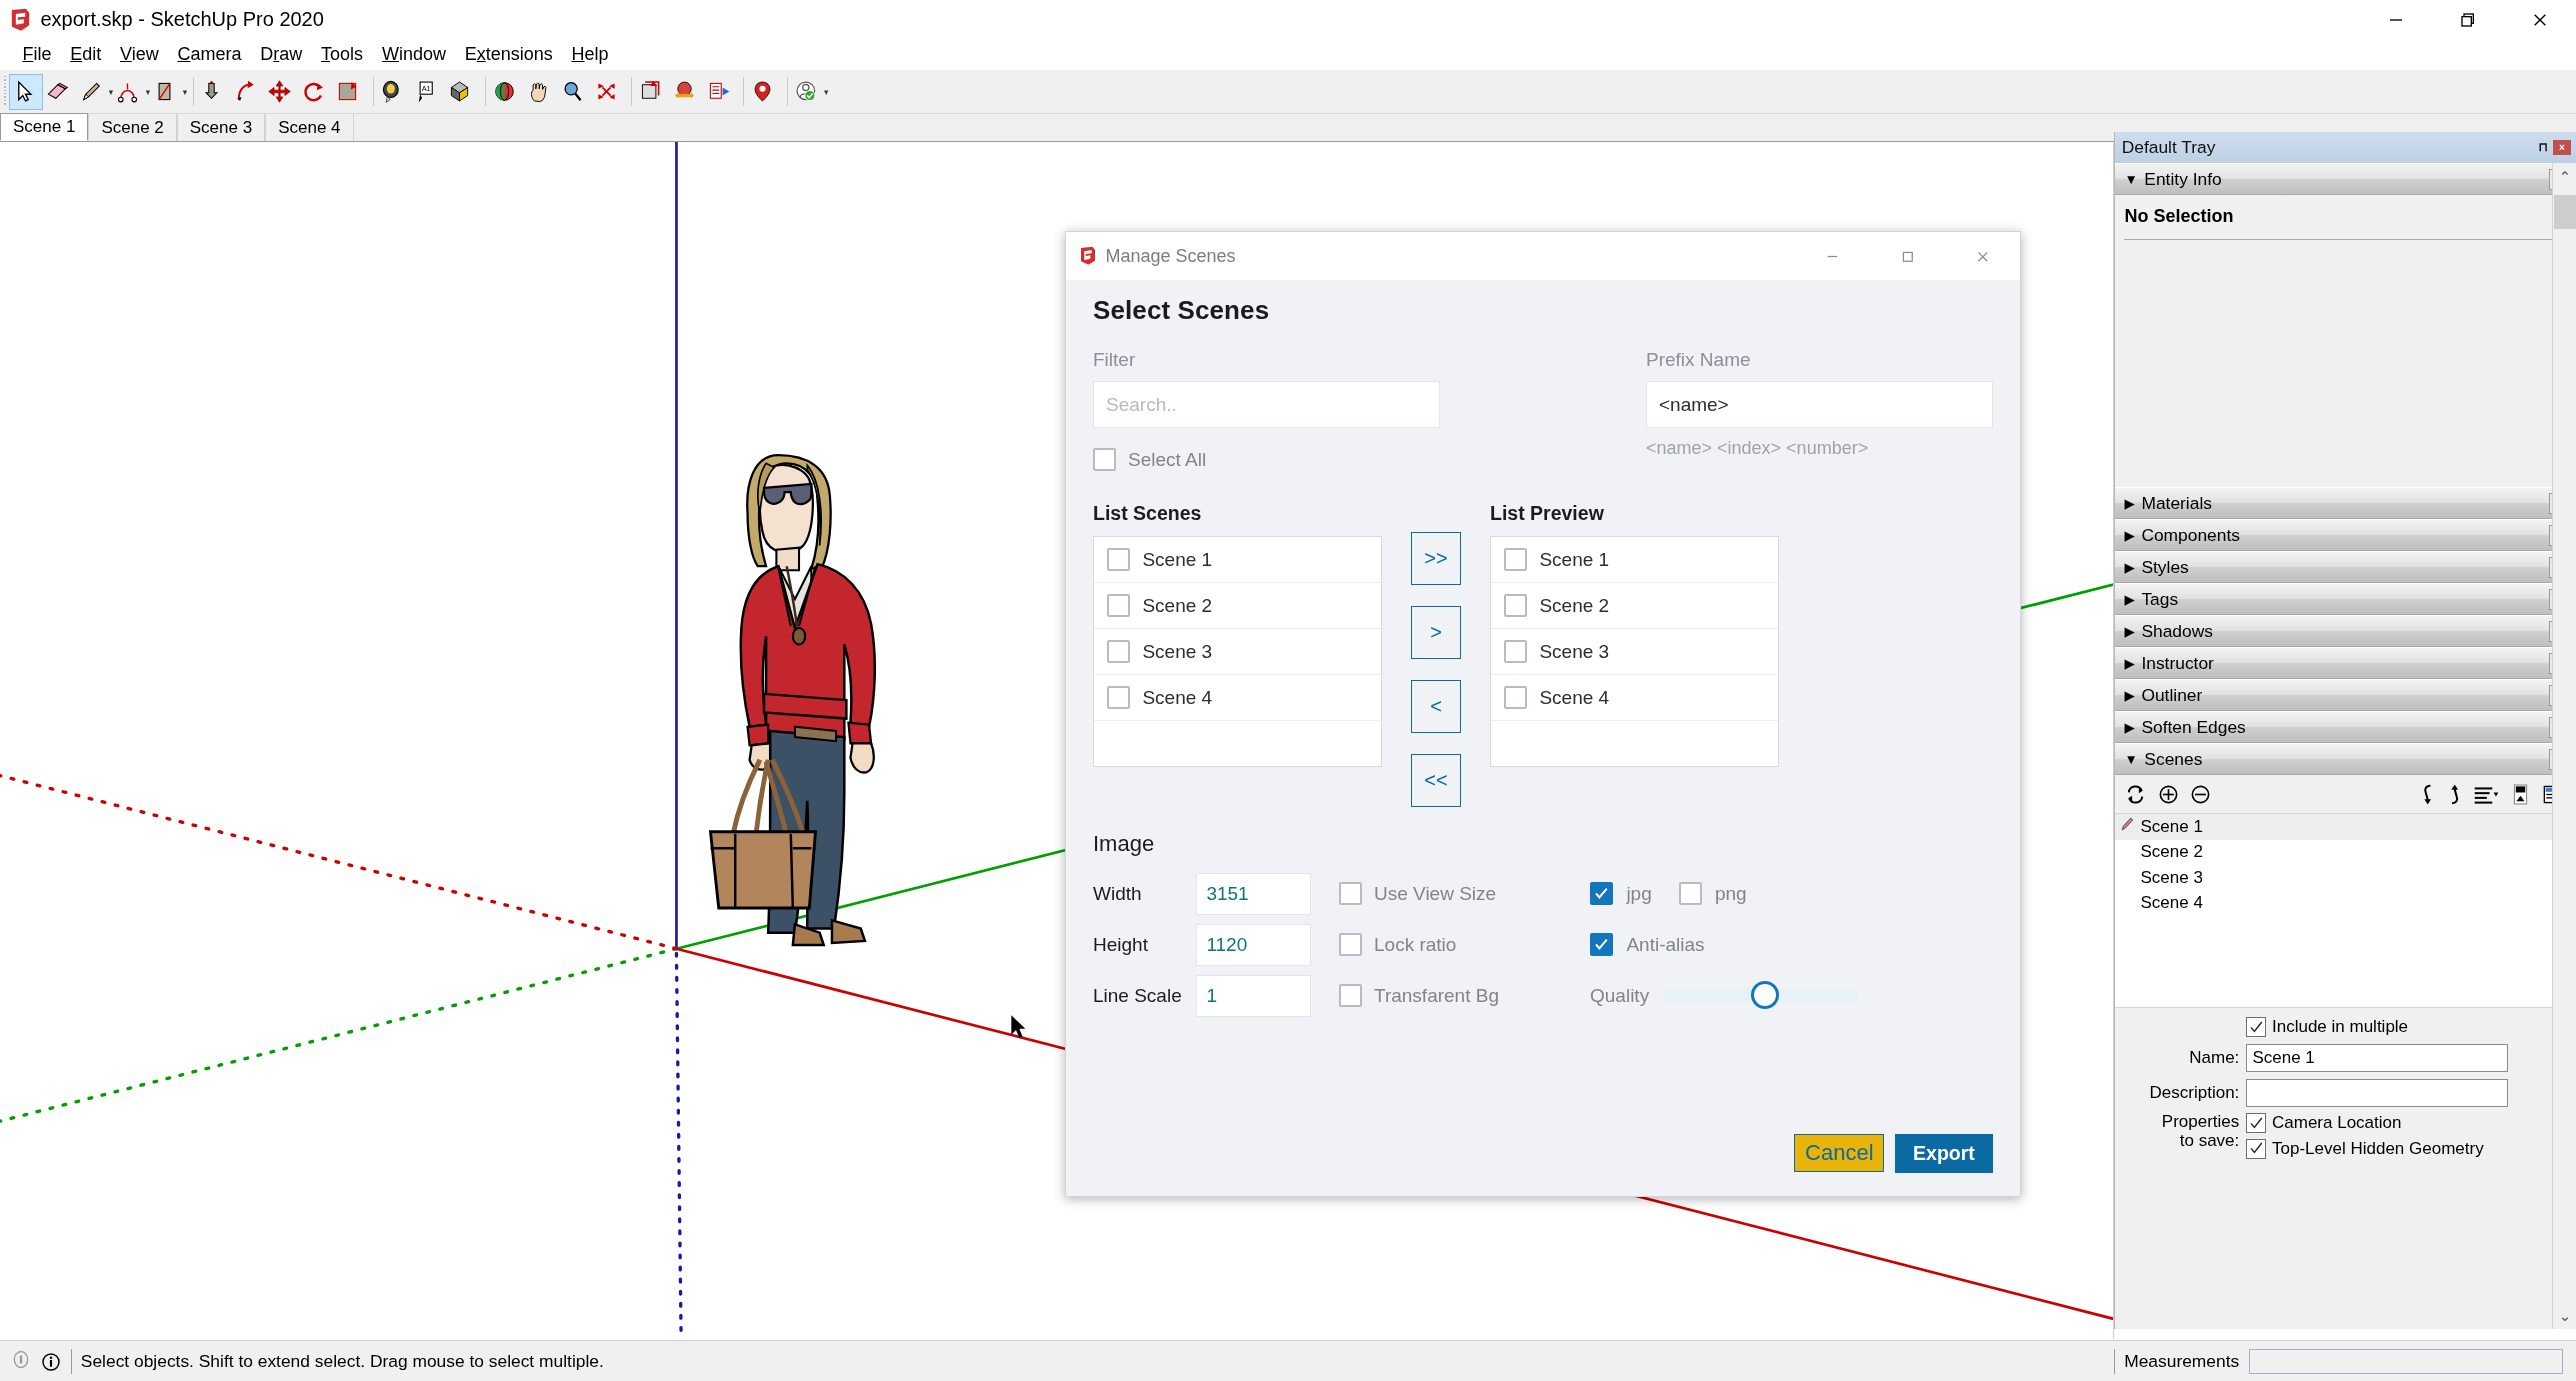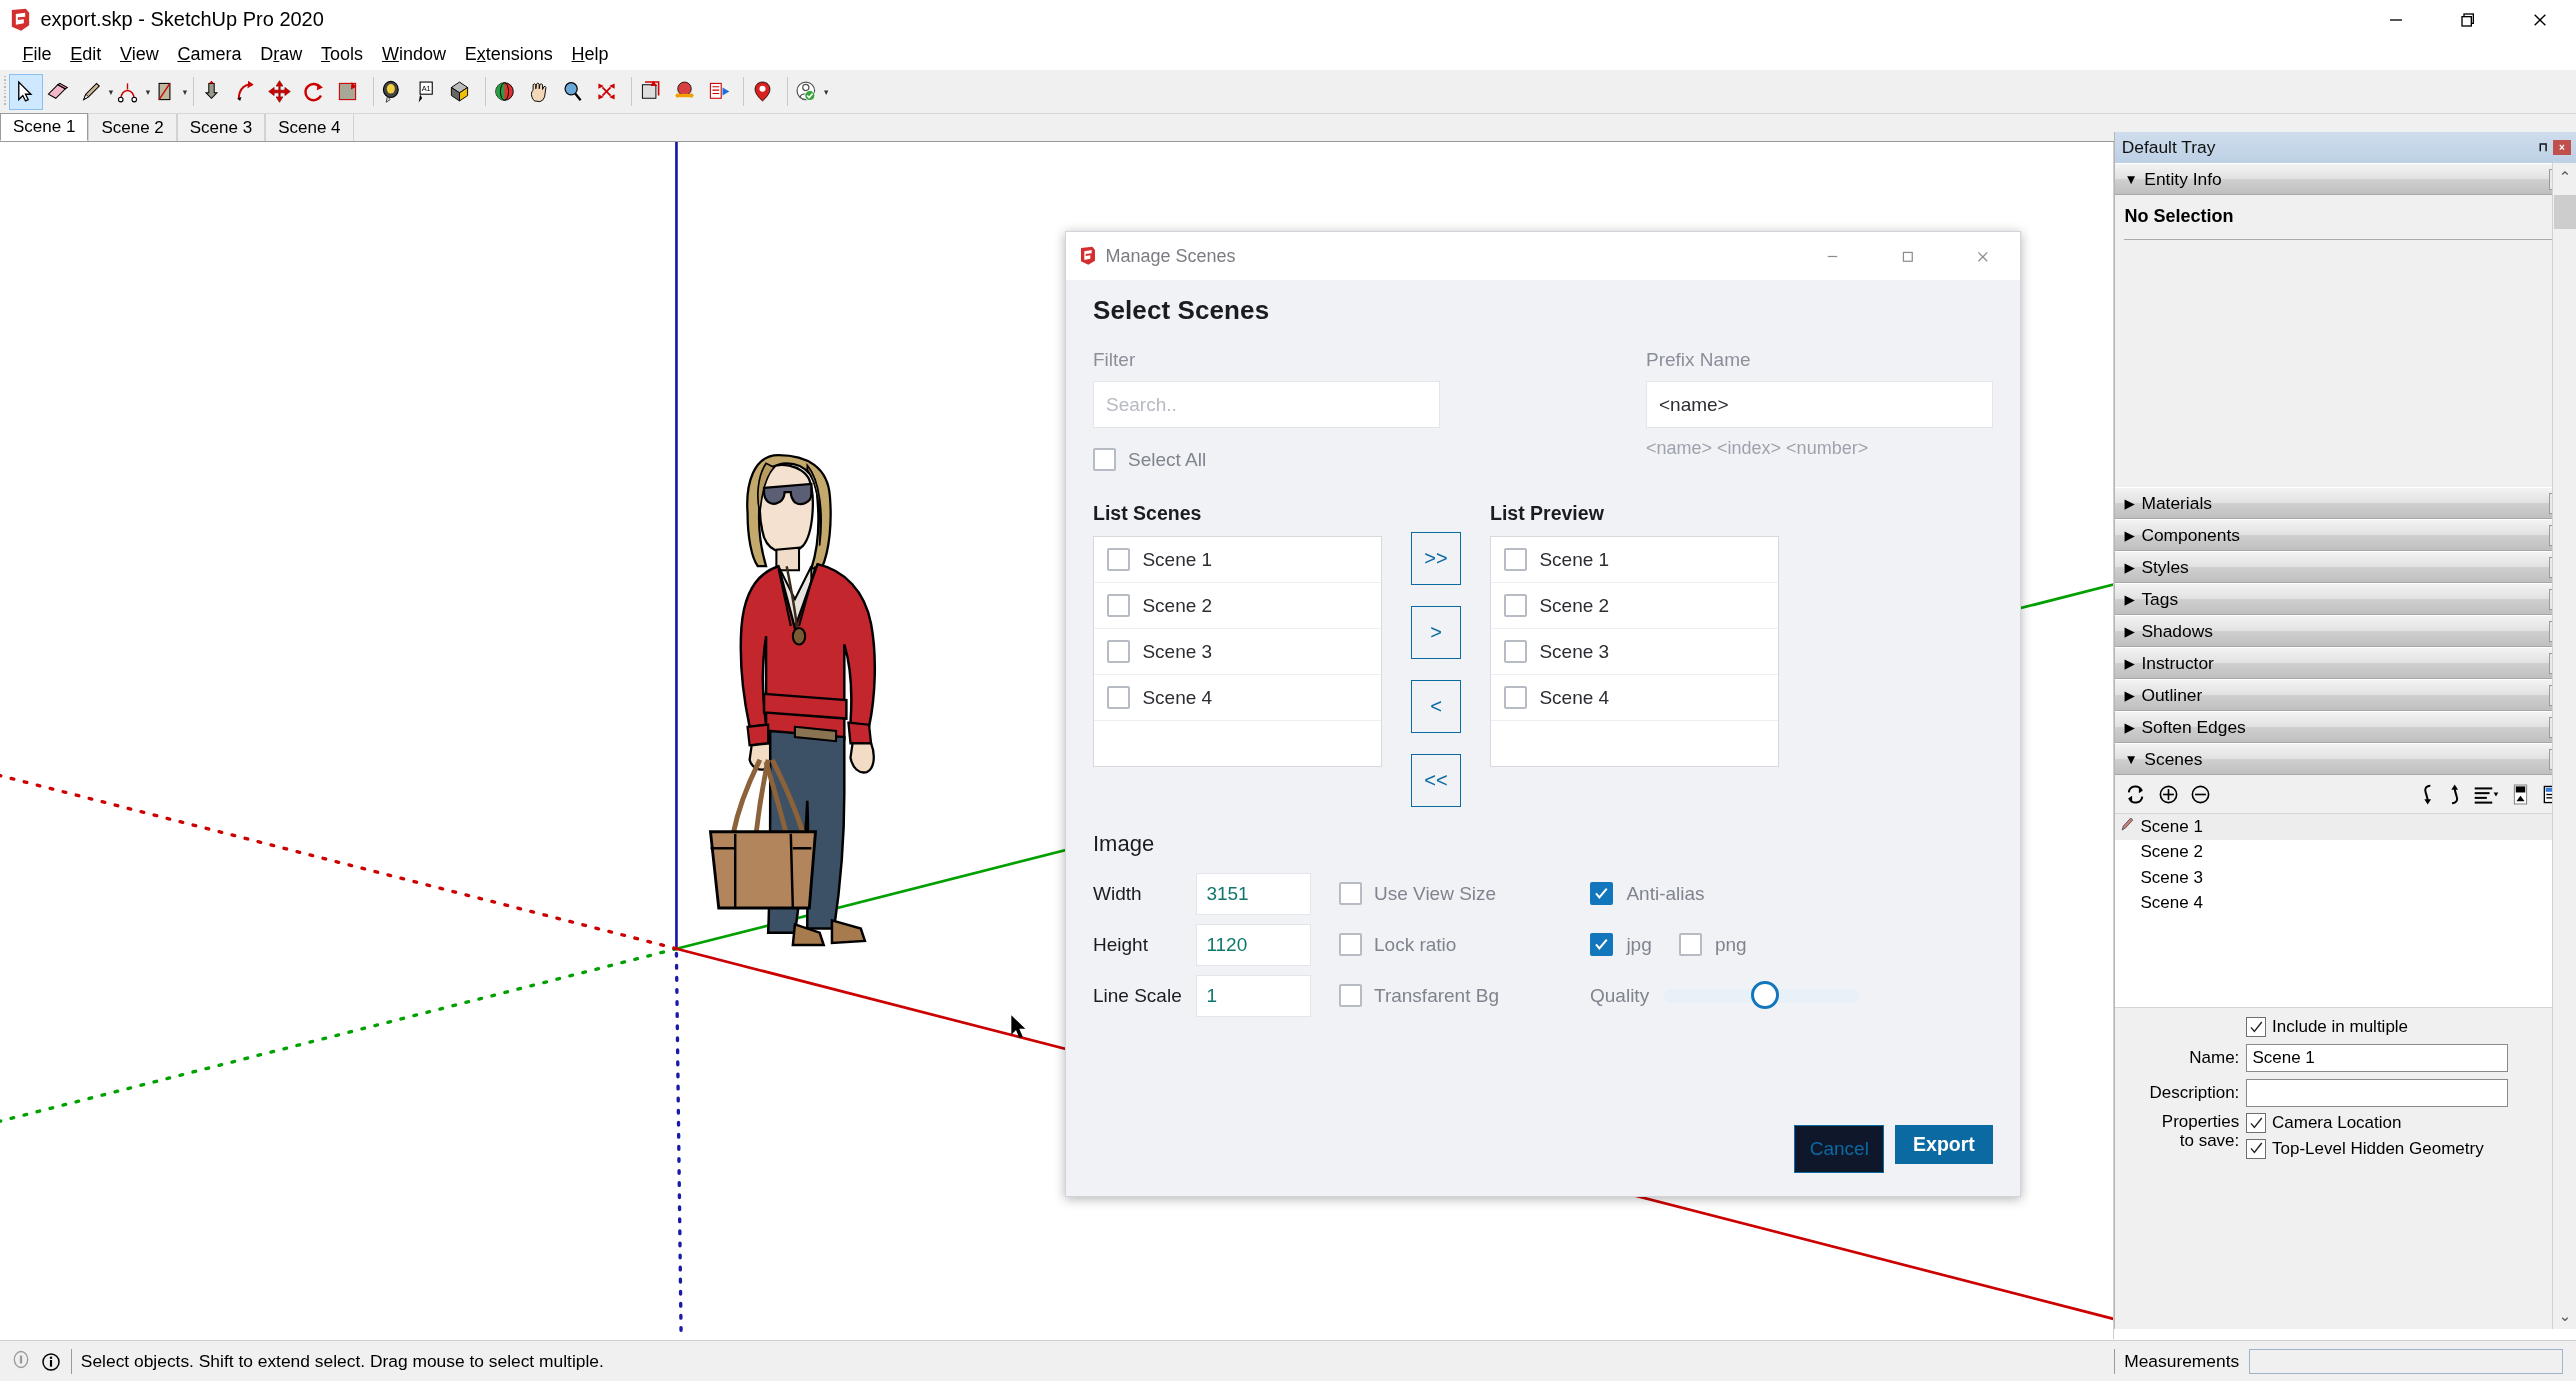--- a/index.html
+++ b/index.html
@@ -954,7 +954,9 @@
                   <path d="M3 11 L8 17 L19 4" fill="none" stroke="#fff" stroke-width="3"></path>
                 </svg>
             </span>
-            <span class="lbl">Anti-alias</span>
+            <span class="lbl">jpg</span>
+            <span class="mcb"></span>
+            <span class="lbl">png</span>
           </div>
           <div class="fmt-row">
             <span class="mcb on">
@@ -962,9 +964,7 @@
                   <path d="M3 11 L8 17 L19 4" fill="none" stroke="#fff" stroke-width="3"></path>
                 </svg>
             </span>
-            <span class="lbl">jpg</span>
-            <span class="mcb"></span>
-            <span class="lbl">png</span>
+            <span class="lbl">Anti-alias</span>
           </div>
           <div class="slider-row">
             <span class="lbl">Quality</span>

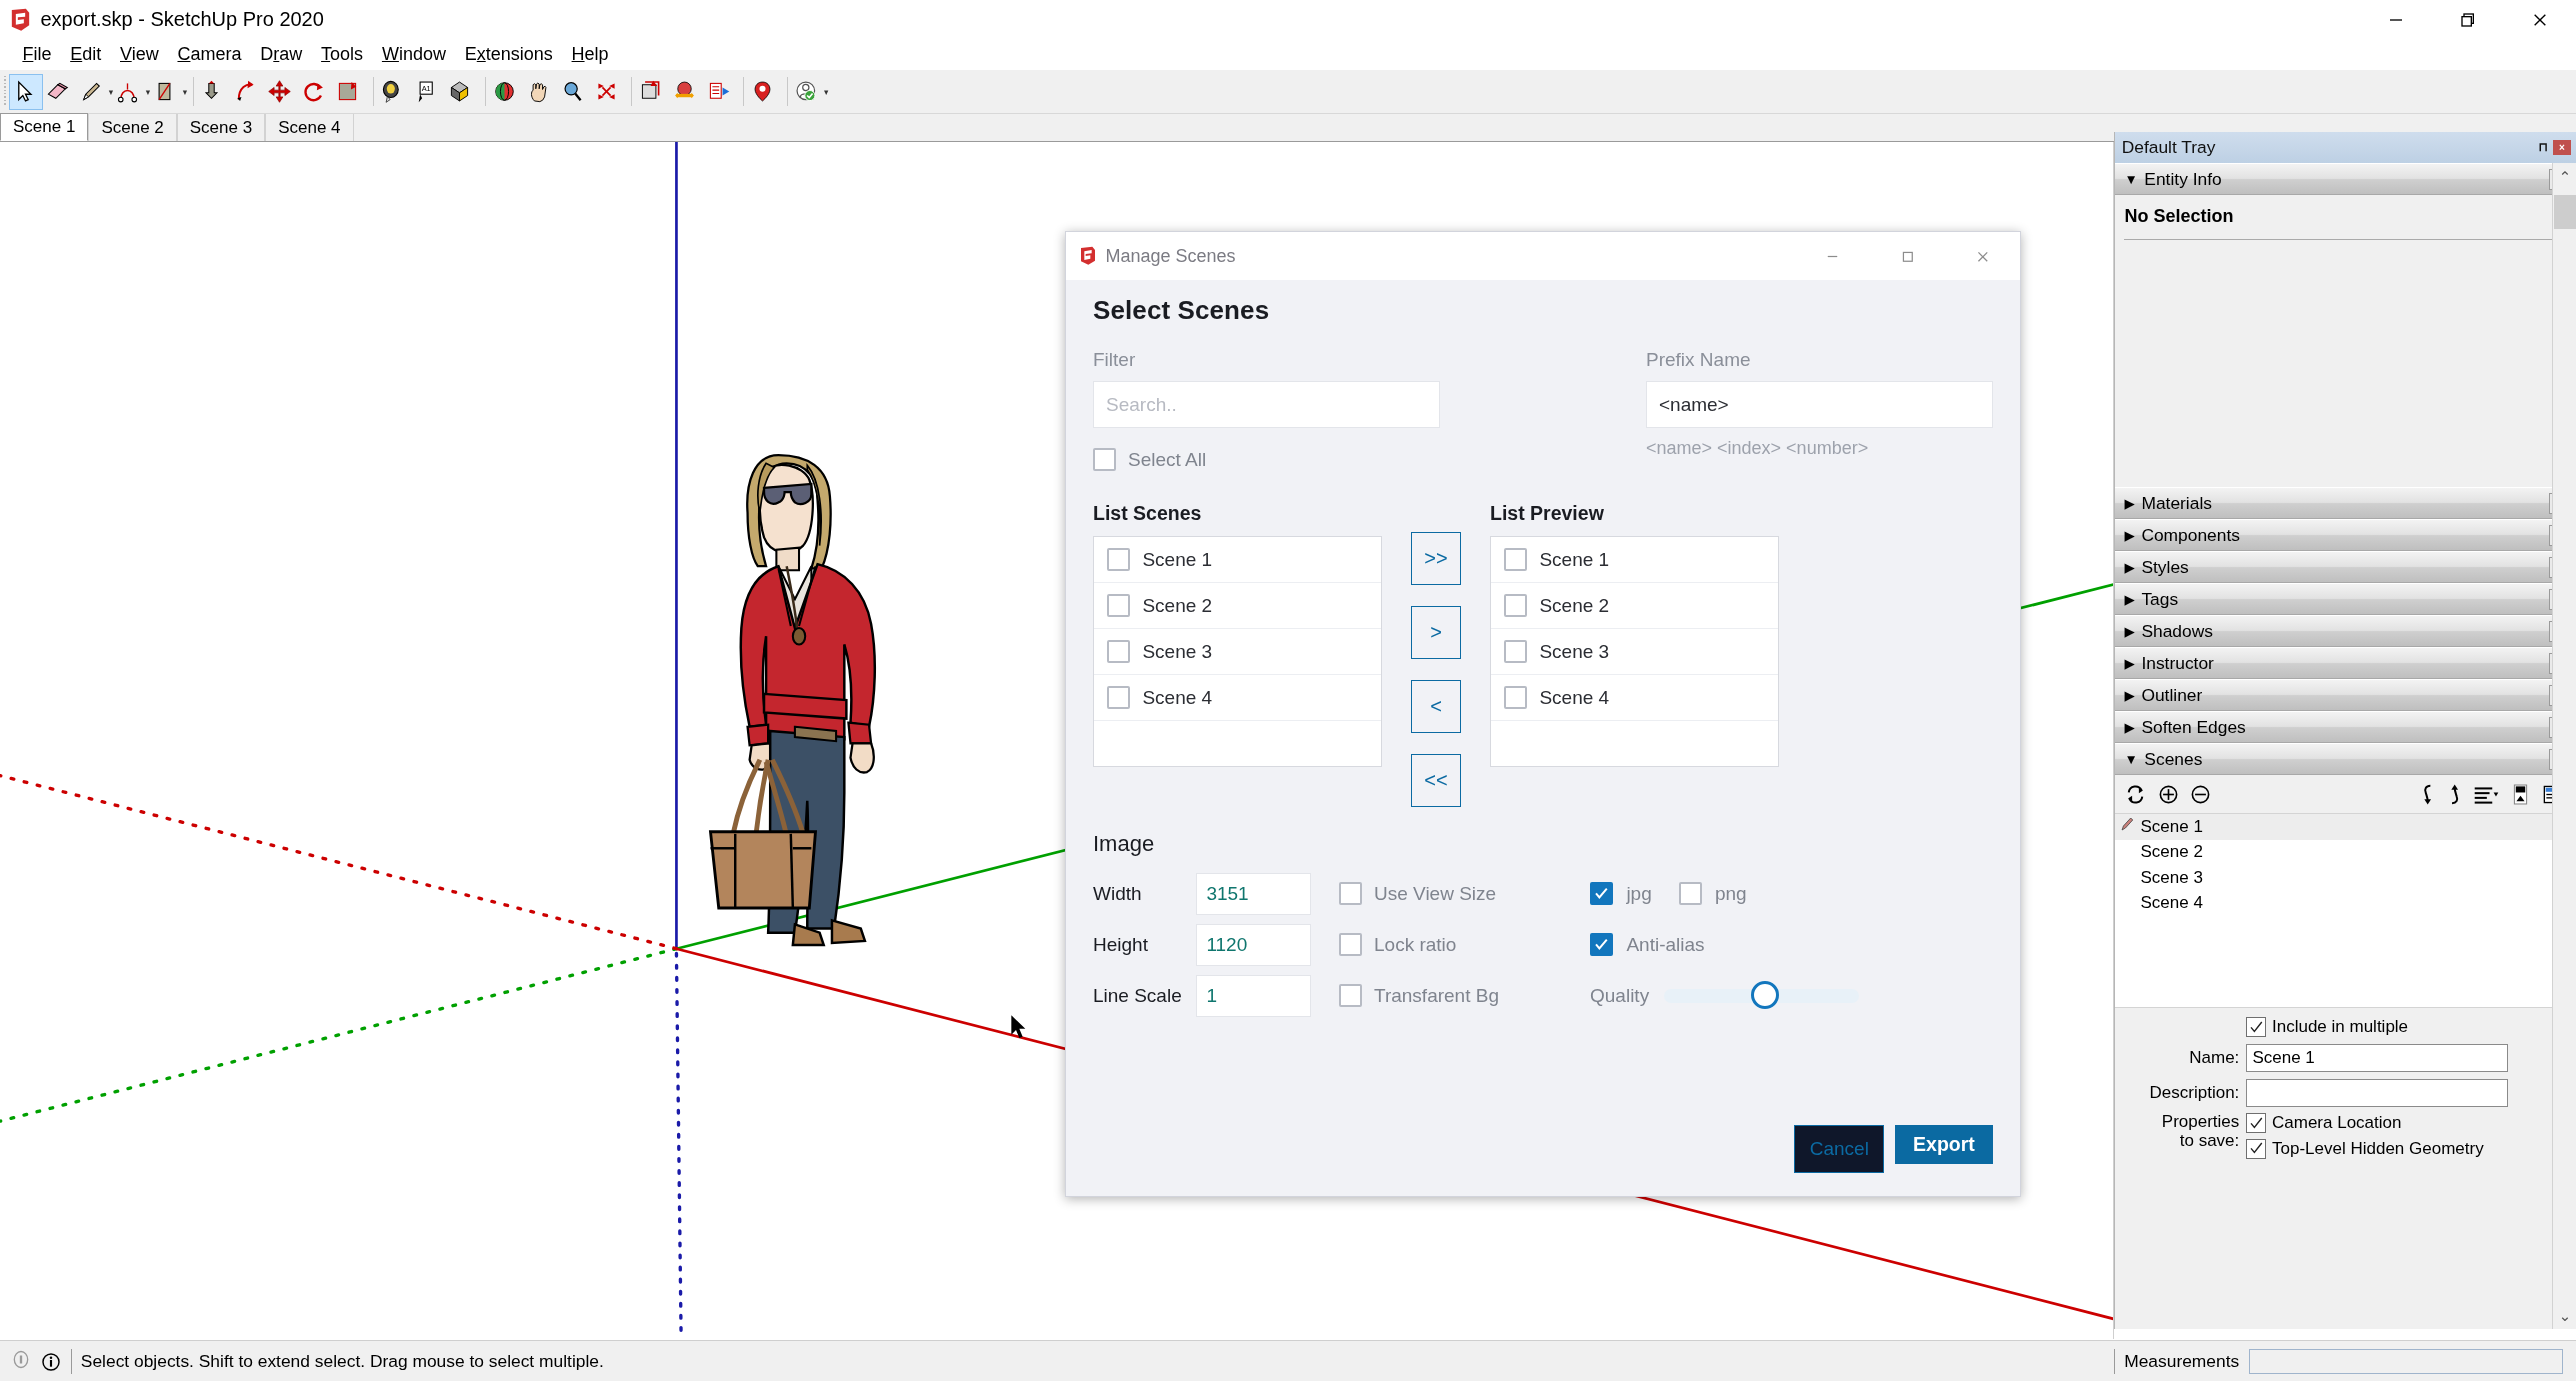--- a/index.html
+++ b/index.html
@@ -287,8 +287,8 @@
     position: absolute; right: 27px; bottom: 23px; display: flex; gap: 10.7px;
   }
   .btn-cancel {
-    width: 90px; height: 48px; border: 1.3px solid #0b6aa2; background: #0f172a;
-    color: #0b6aa2; font-size: 19px; display: flex; align-items: center; justify-content: center;
+    width: 90px; height: 38px; border: 1.3px solid #0b6aa2; background: #eab308;
+    color: #0b6aa2; font-size: 22px; display: flex; align-items: center; justify-content: center;
   }
   .btn-export {
     width: 98px; height: 39px; background: #0b6aa2; color: #ffffff;

